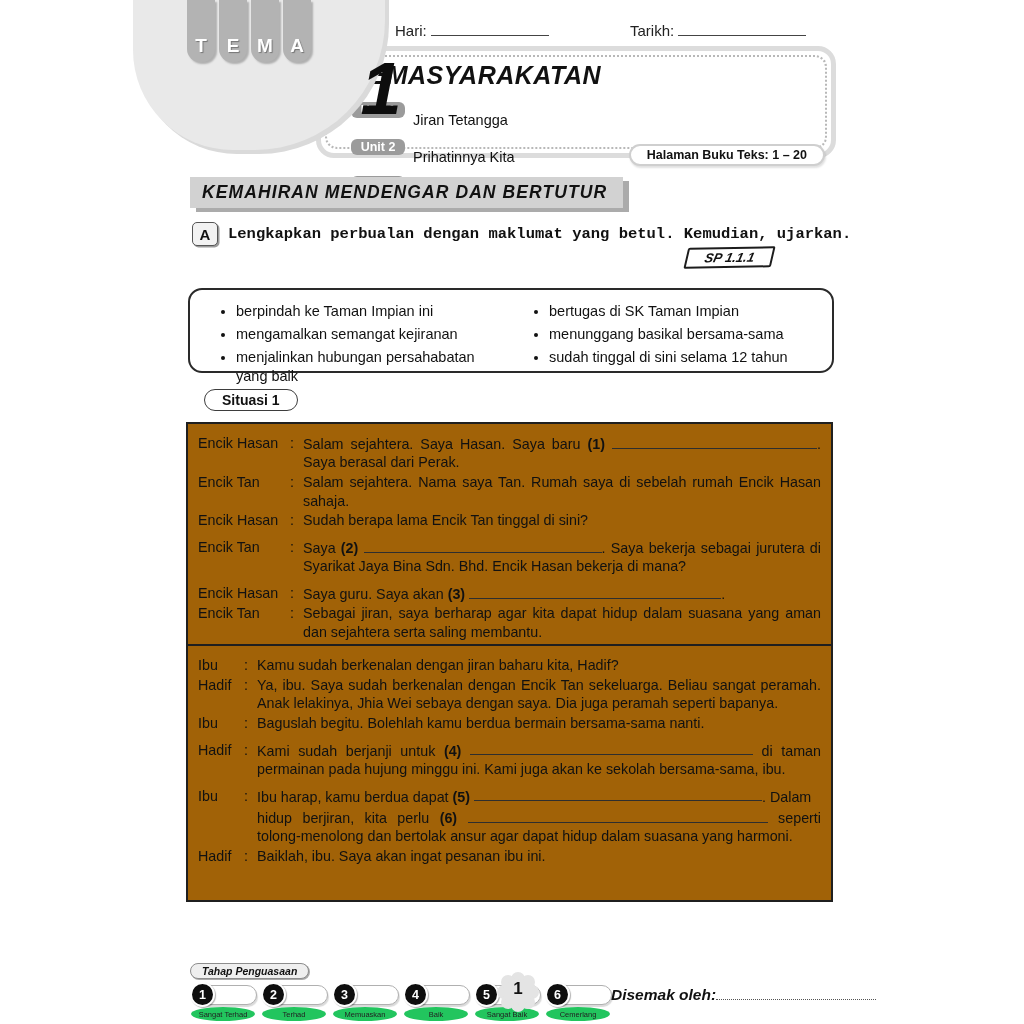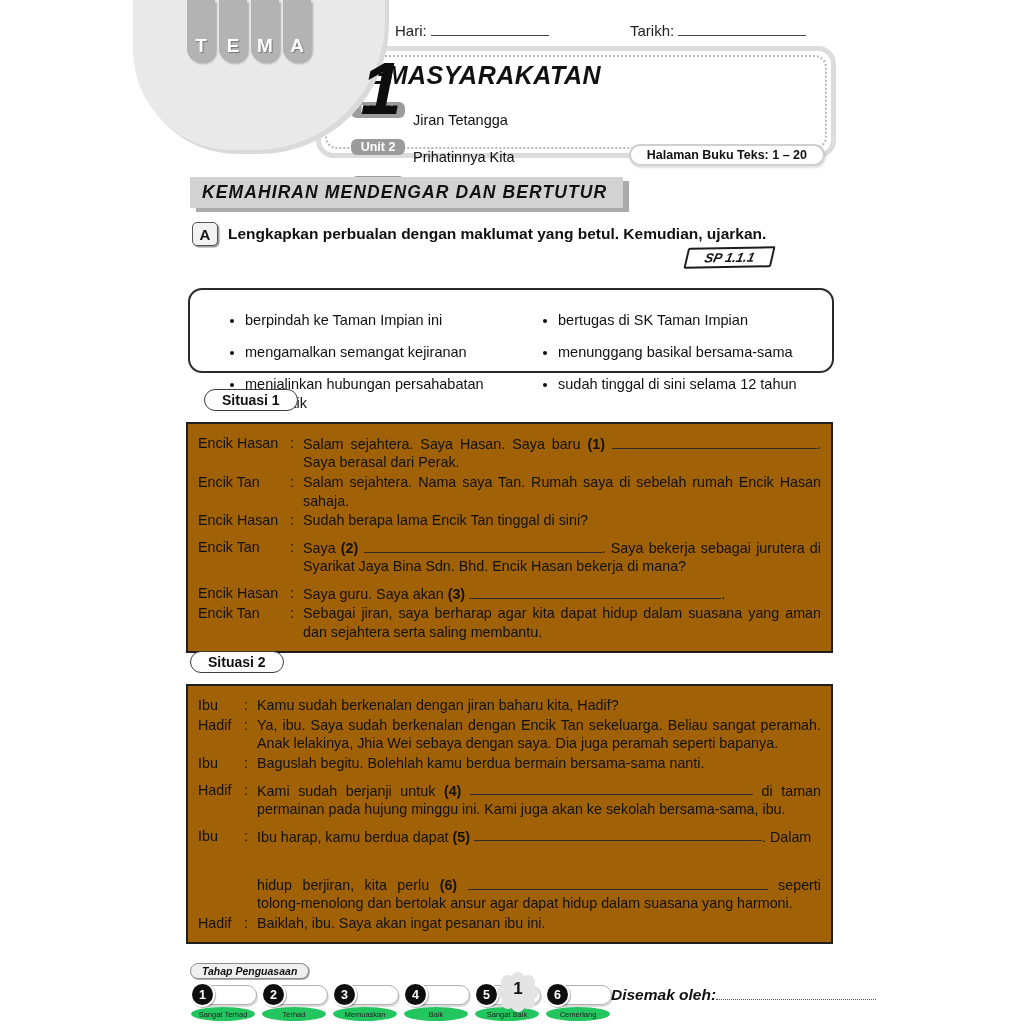--- a/index.html
+++ b/index.html
@@ -40,7 +40,7 @@
   .instr{position:absolute;left:192px;top:222px;display:flex;align-items:center;gap:10px;}
   .a-box{border:1.6px solid #555;border-radius:5px;background:#f2f2f2;font-weight:bold;font-size:15px;
     width:24px;height:22px;display:flex;align-items:center;justify-content:center;box-shadow:1.5px 1.5px 0 #9a9a9a;}
-  .instr-text{font-weight:bold;font-size:15.5px;}
+  .instr-text{font-weight:bold;font-size:15.5px;font-family:Liberation Mono, monospace;}
   .sp-tag{position:absolute;right:183px;top:247px;border:2px solid #1c1c1c;border-radius:2px;
     padding:1px 17px;font-weight:bold;font-style:italic;font-size:13px;transform:skewX(-14deg) rotate(-1deg);
     background:#fff;}

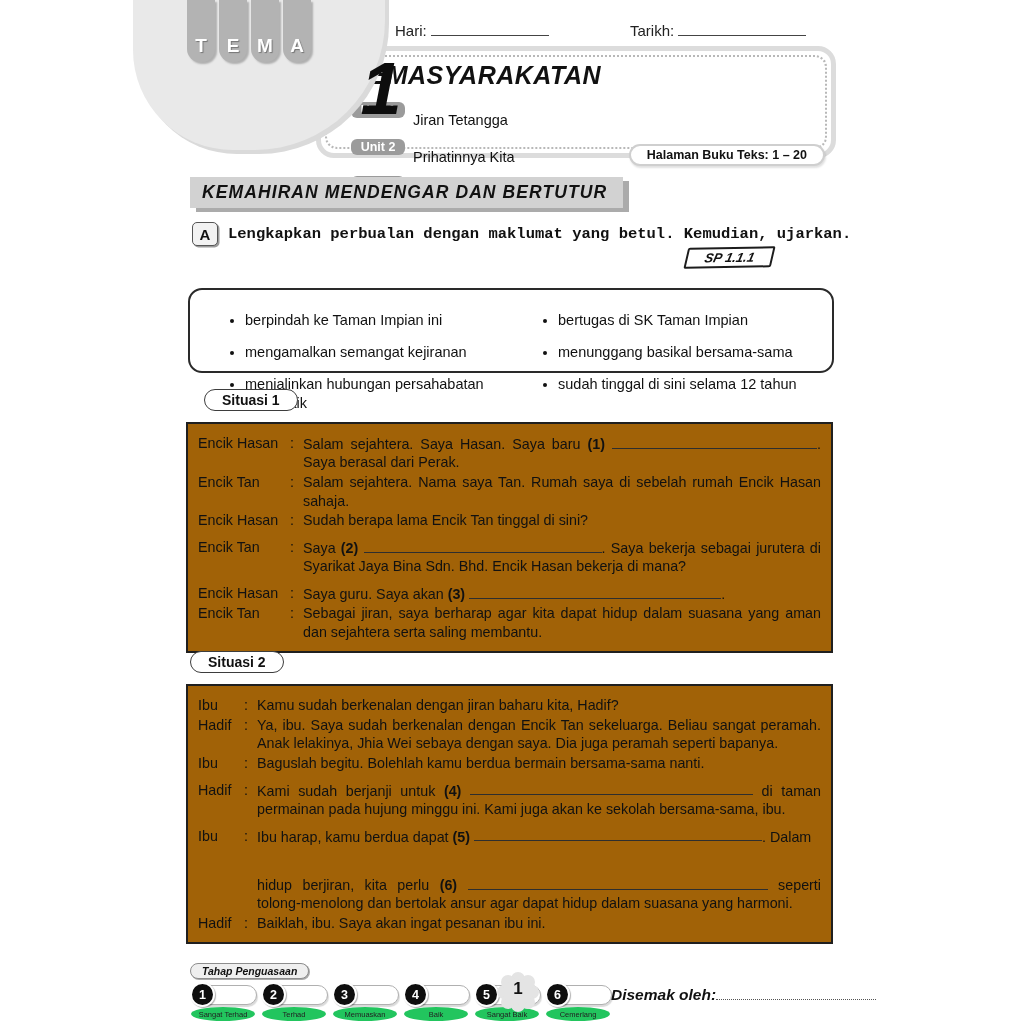--- a/index.html
+++ b/index.html
@@ -48,7 +48,7 @@
   .hints-box{position:absolute;left:188px;top:288px;width:646px;height:85px;border:2px solid #2a2a2a;
     border-radius:14px;box-sizing:border-box;display:flex;padding:8px 6px 6px 10px;background:#fff;}
   .hints-col{width:50%;margin:0;padding-left:32px;box-sizing:border-box;}
-  .hint-item{font-size:14.5px;line-height:1.32;margin:13px;}
+  .hint-item{font-size:14.5px;line-height:1.32;margin:4px;}
   
   .sit-label{position:absolute;border:1.7px solid #3d3d3d;border-radius:11px;padding:2px 17px;
     font-weight:bold;font-size:14px;background:#fff;}

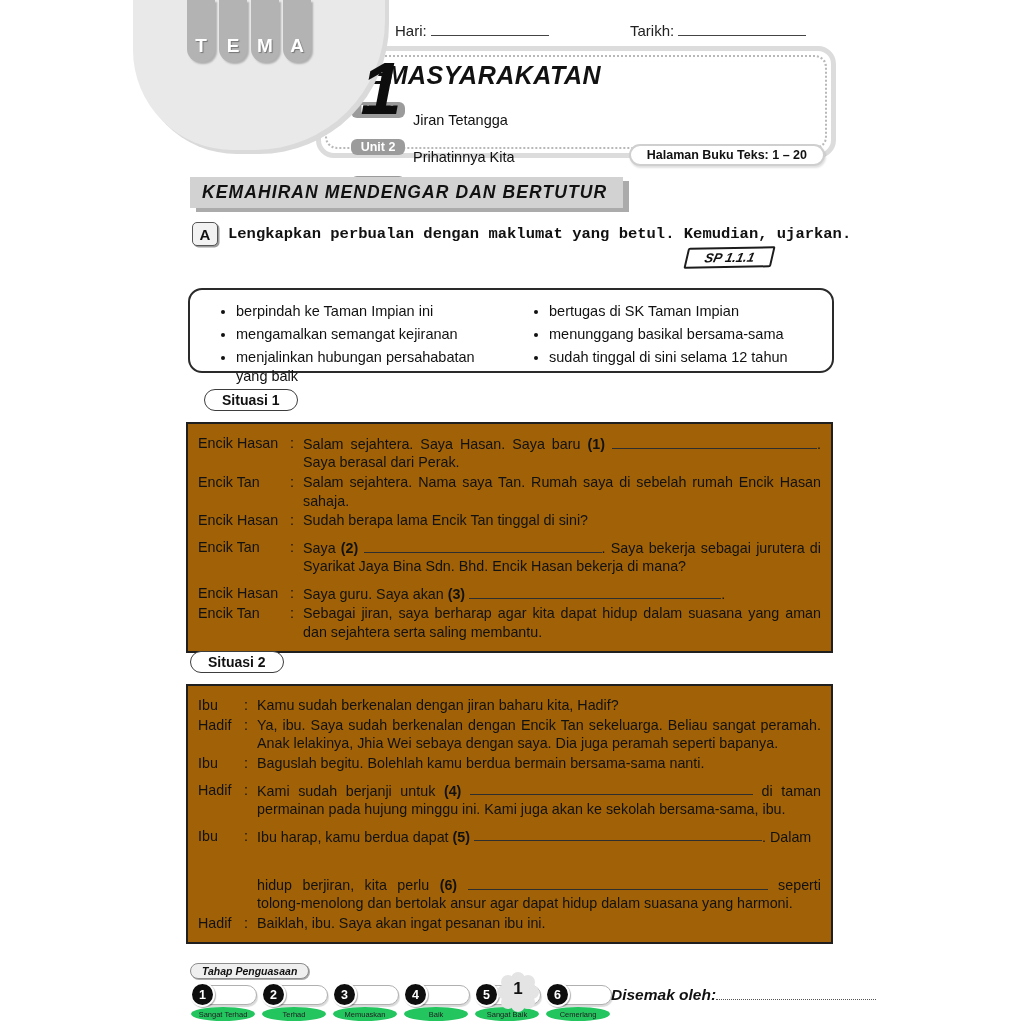--- a/index.html
+++ b/index.html
@@ -184,7 +184,7 @@
     </div>
 
   <div class="sit-label" style="left:190px;top:651px;">Situasi 2</div>
-  <div class="dialog d2" style="top:684px;min-height:258px;">
+  <div class="dialog d2" style="top:644px;min-height:258px;">
       <div class="drow">
         <div class="speaker">Ibu</div>
         <div class="colon">:</div>

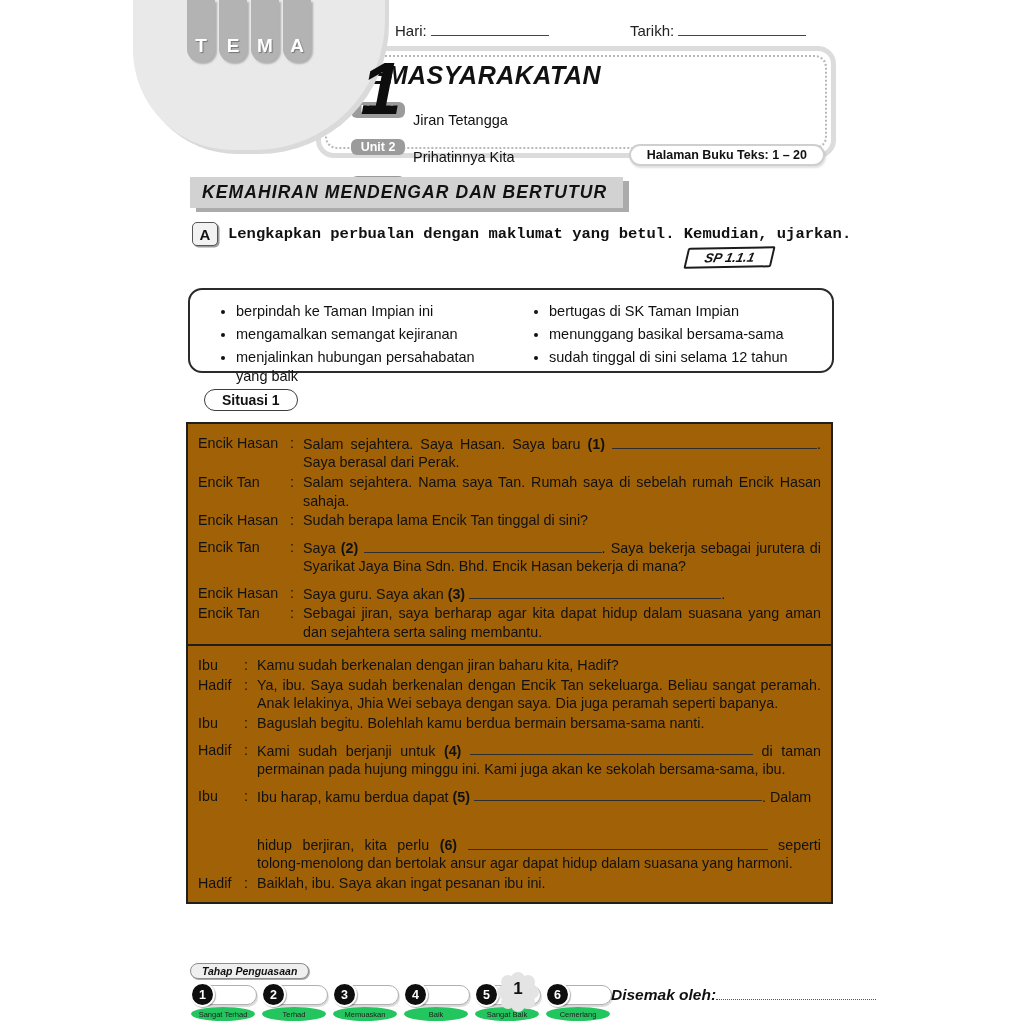--- a/index.html
+++ b/index.html
@@ -56,7 +56,7 @@
     padding:9px 10px 8px 10px;background:#a16207;}
   .drow{display:flex;font-size:14.3px;line-height:1.31;margin:1px 0 1px 0;}
   .gap{margin-top:8px;}
-  .biggap{margin-top:29px;}
+  .biggap{margin-top:2px;}
   .speaker{flex:none;}
   .d1 .speaker{width:92px;}
   .d2 .speaker{width:46px;}

